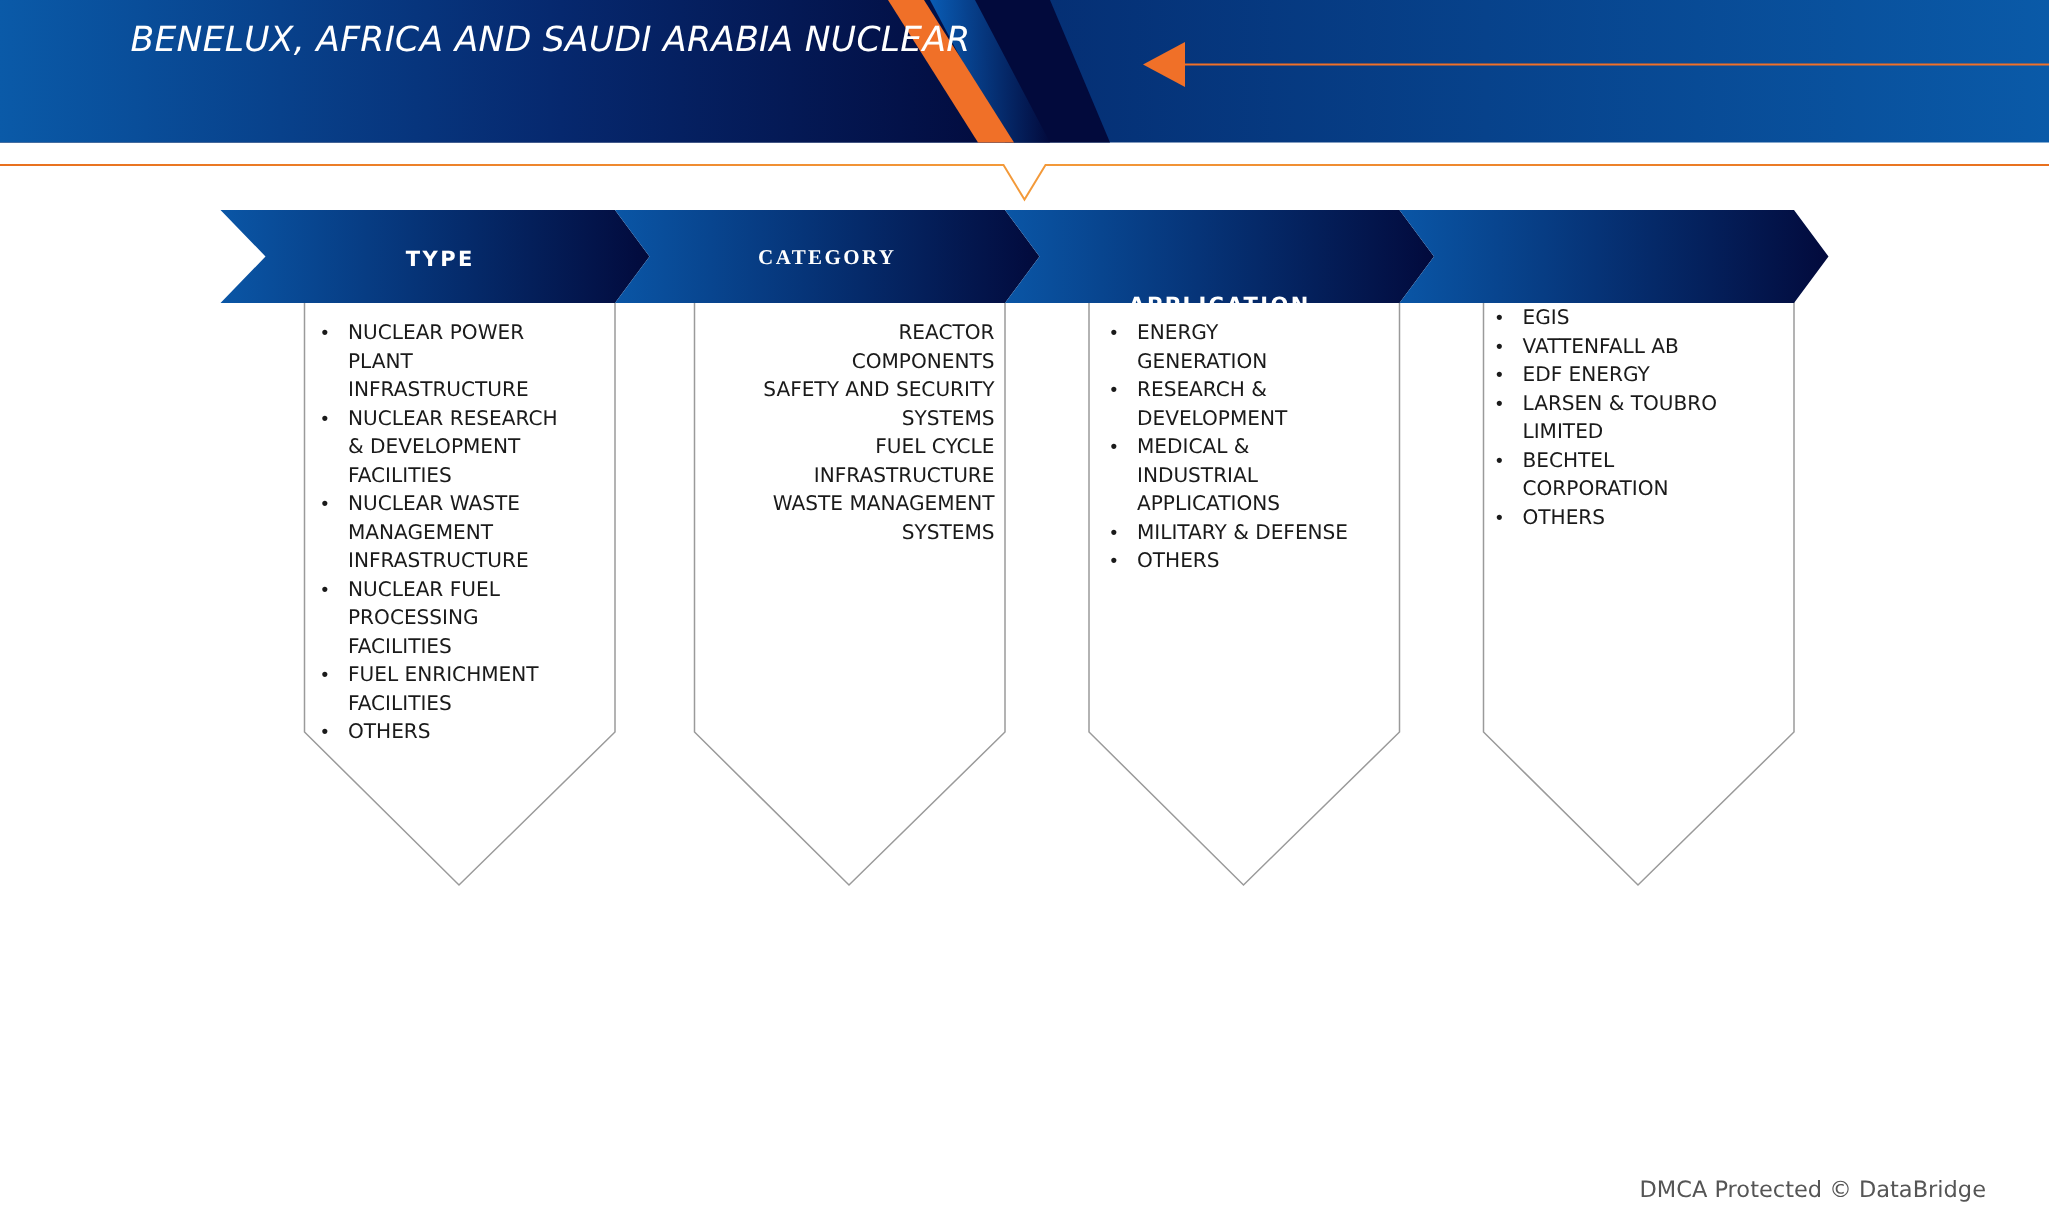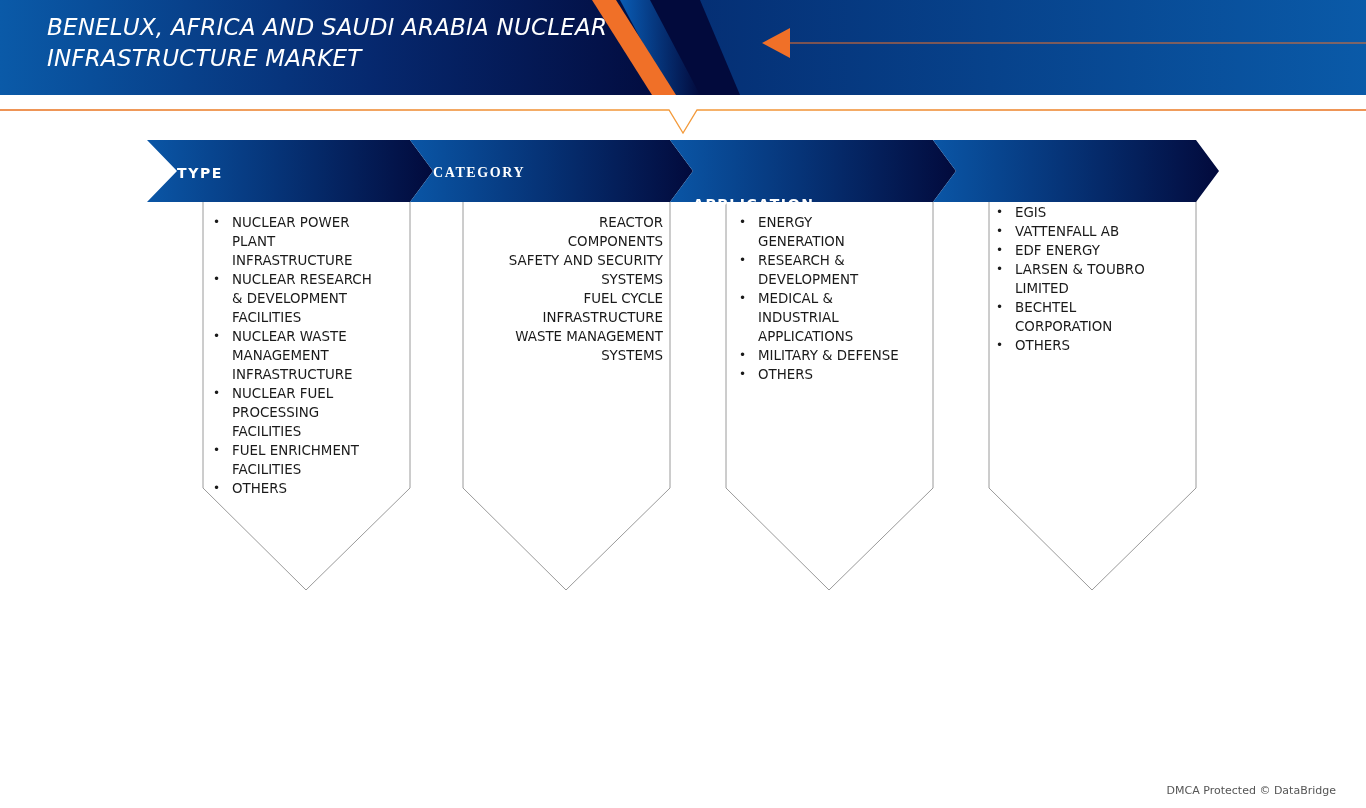--- a/index.html
+++ b/index.html
@@ -44,6 +44,7 @@
     .title-block span {
       display: block;
       white-space: nowrap;
+      margin-left: 40px;
     }
     .tab-label {
       position: absolute;

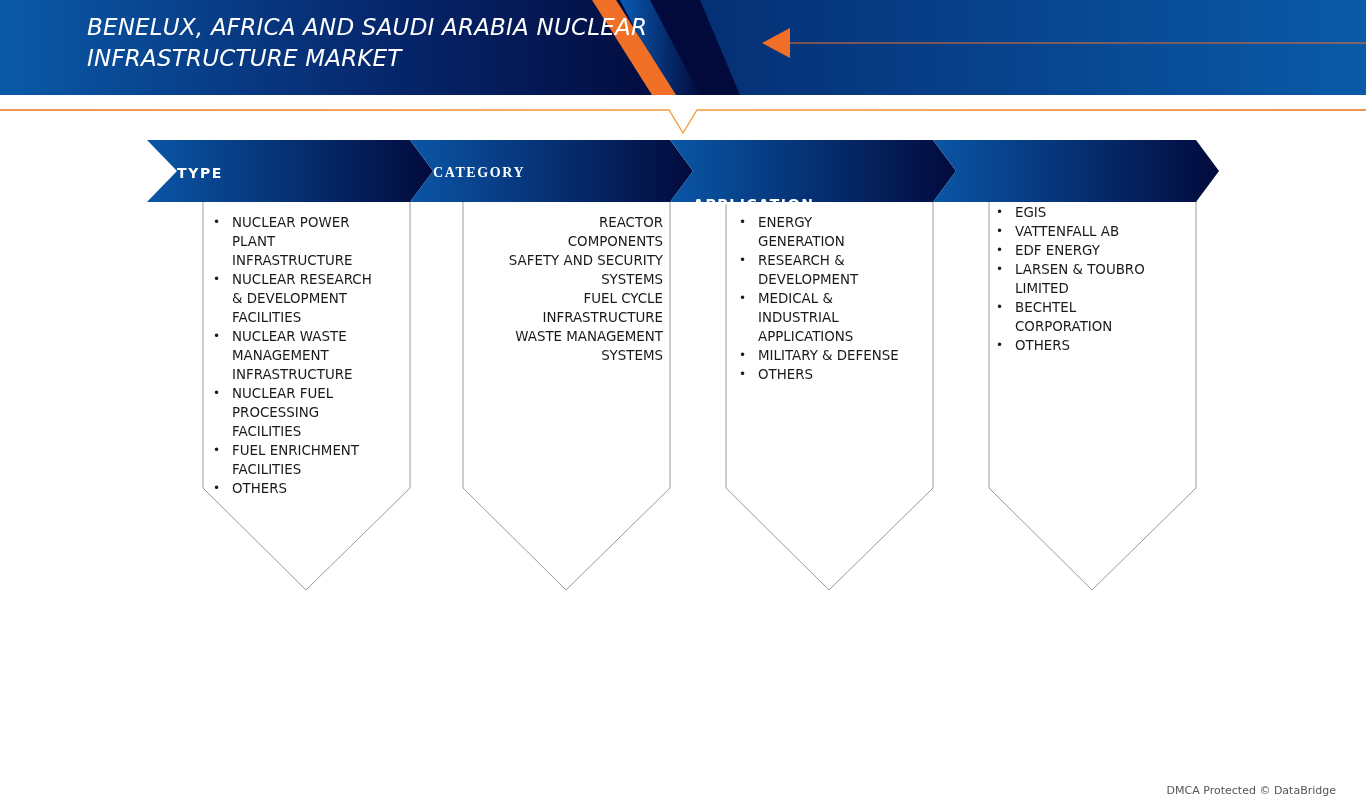--- a/index.html
+++ b/index.html
@@ -157,7 +157,6 @@
 
   <div class="title-block">
     <span>BENELUX, AFRICA AND SAUDI ARABIA NUCLEAR</span>
-    <span>INFRASTRUCTURE MARKET</span>
   </div>
 
   <div class="tab-label" style="left:177px; width:233px;">TYPE</div>

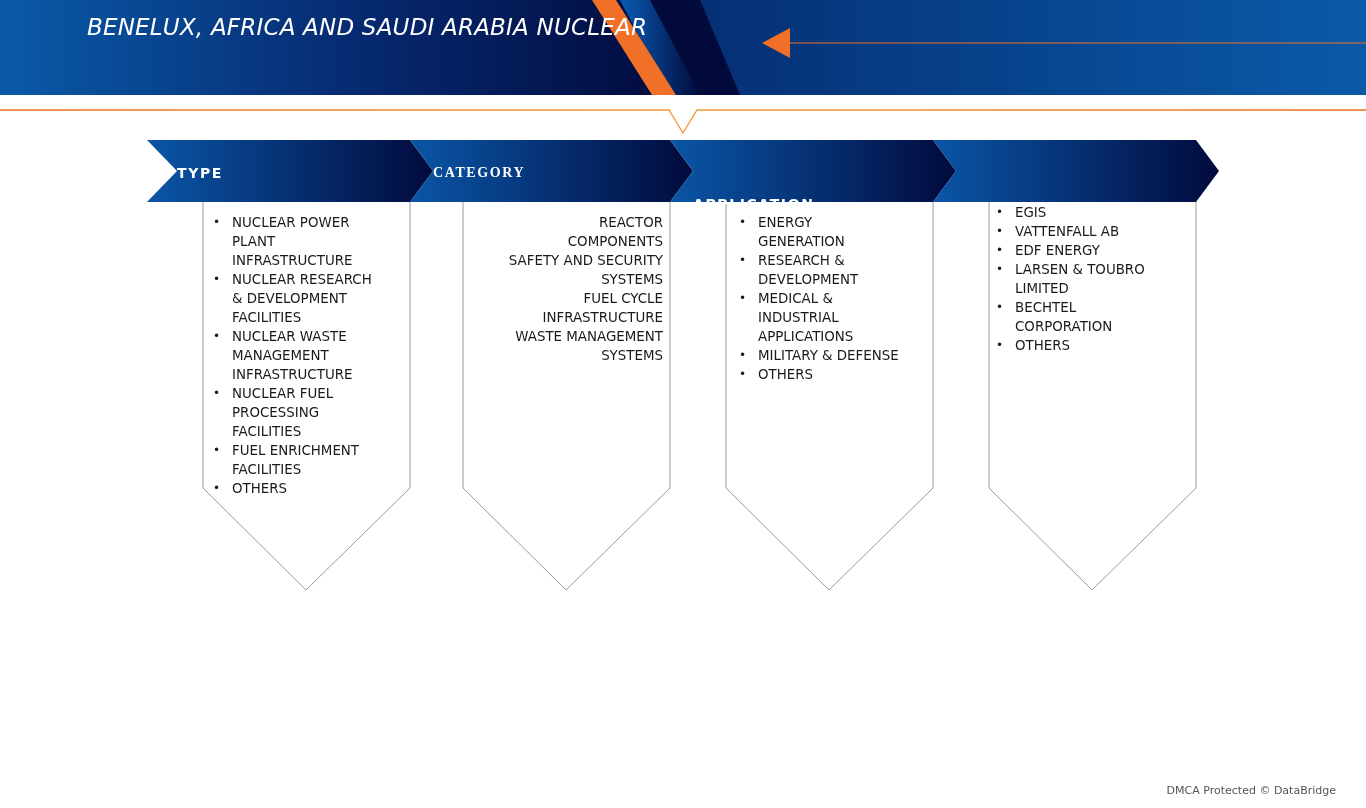--- a/index.html
+++ b/index.html
@@ -51,7 +51,7 @@
       top: 140px;
       height: 62px;
       line-height: 66px;
-      text-align: left;
+      text-align: center;
       color: #ffffff;
       font-family: "DejaVu Sans", sans-serif;
       font-weight: bold;

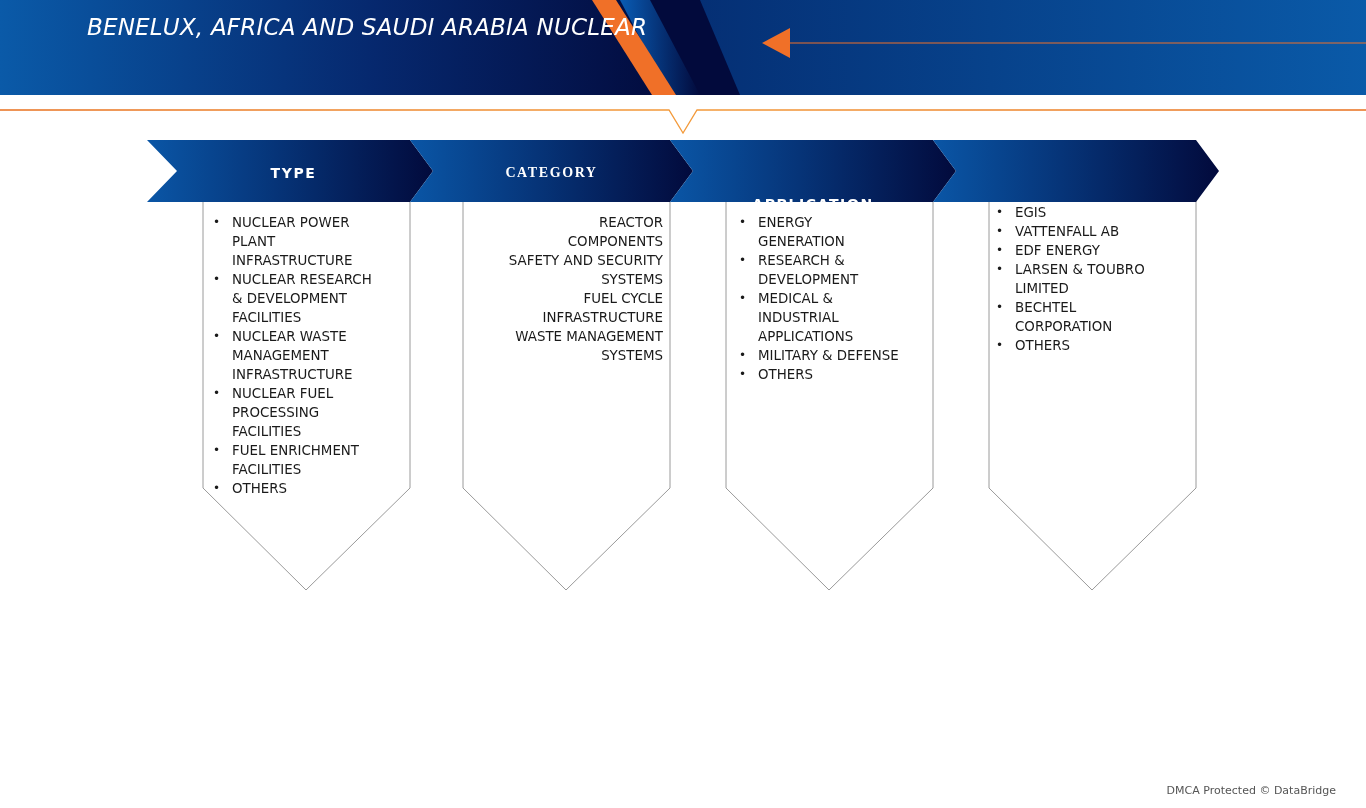--- a/index.html
+++ b/index.html
@@ -85,11 +85,11 @@
     }
     .footer {
       position: absolute;
-      right: 30px;
+      right: 42px;
       top: 784px;
       color: #555555;
       font-family: "DejaVu Sans", sans-serif;
-      font-size: 11px;
+      font-size: 15px;
     }
   </style>
 </head>

